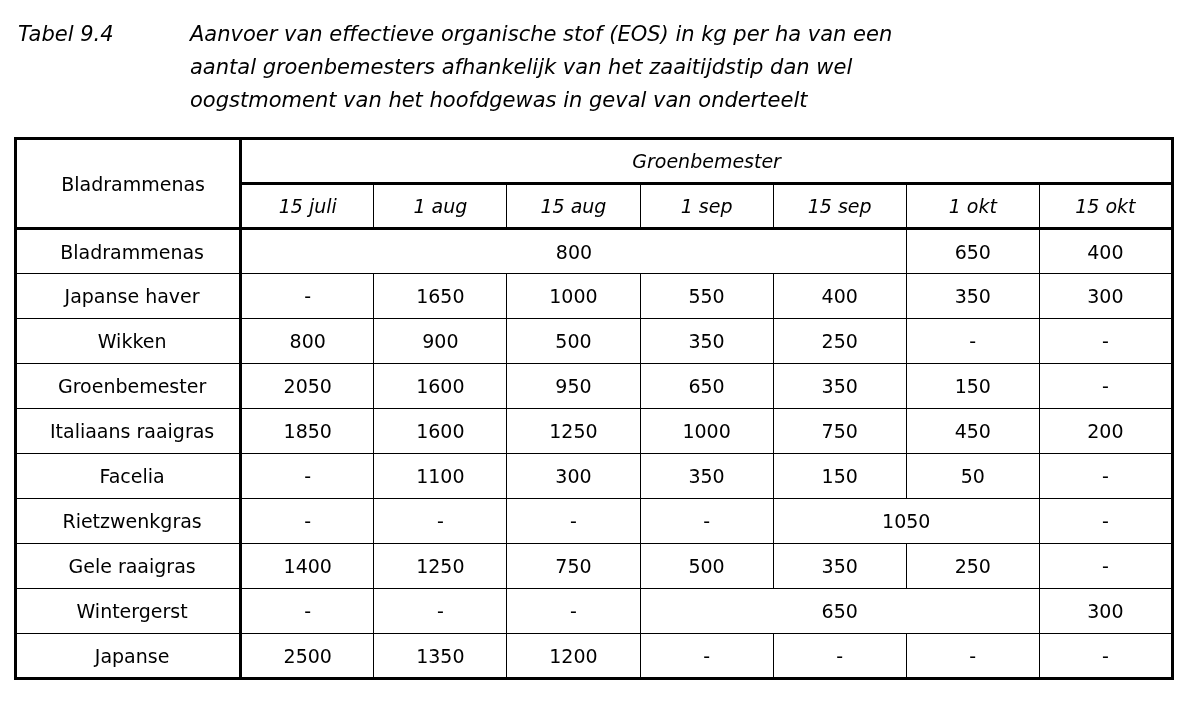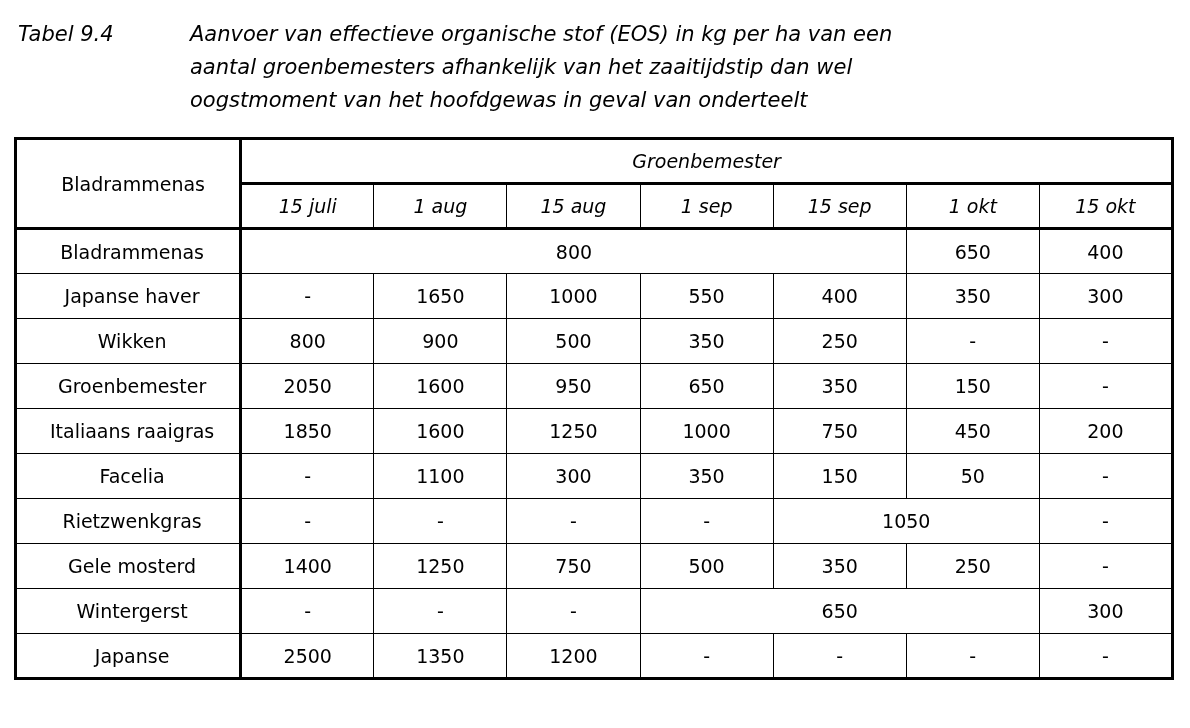--- a/index.html
+++ b/index.html
@@ -210,7 +210,7 @@
             <td class="val">-</td>
           </tr>
           <tr class="data-row">
-            <td class="row-name">Gele mosterd</td>
+            <td class="row-name">Gele raaigras</td>
             <td class="val">1400</td>
             <td class="val">1250</td>
             <td class="val">750</td>

